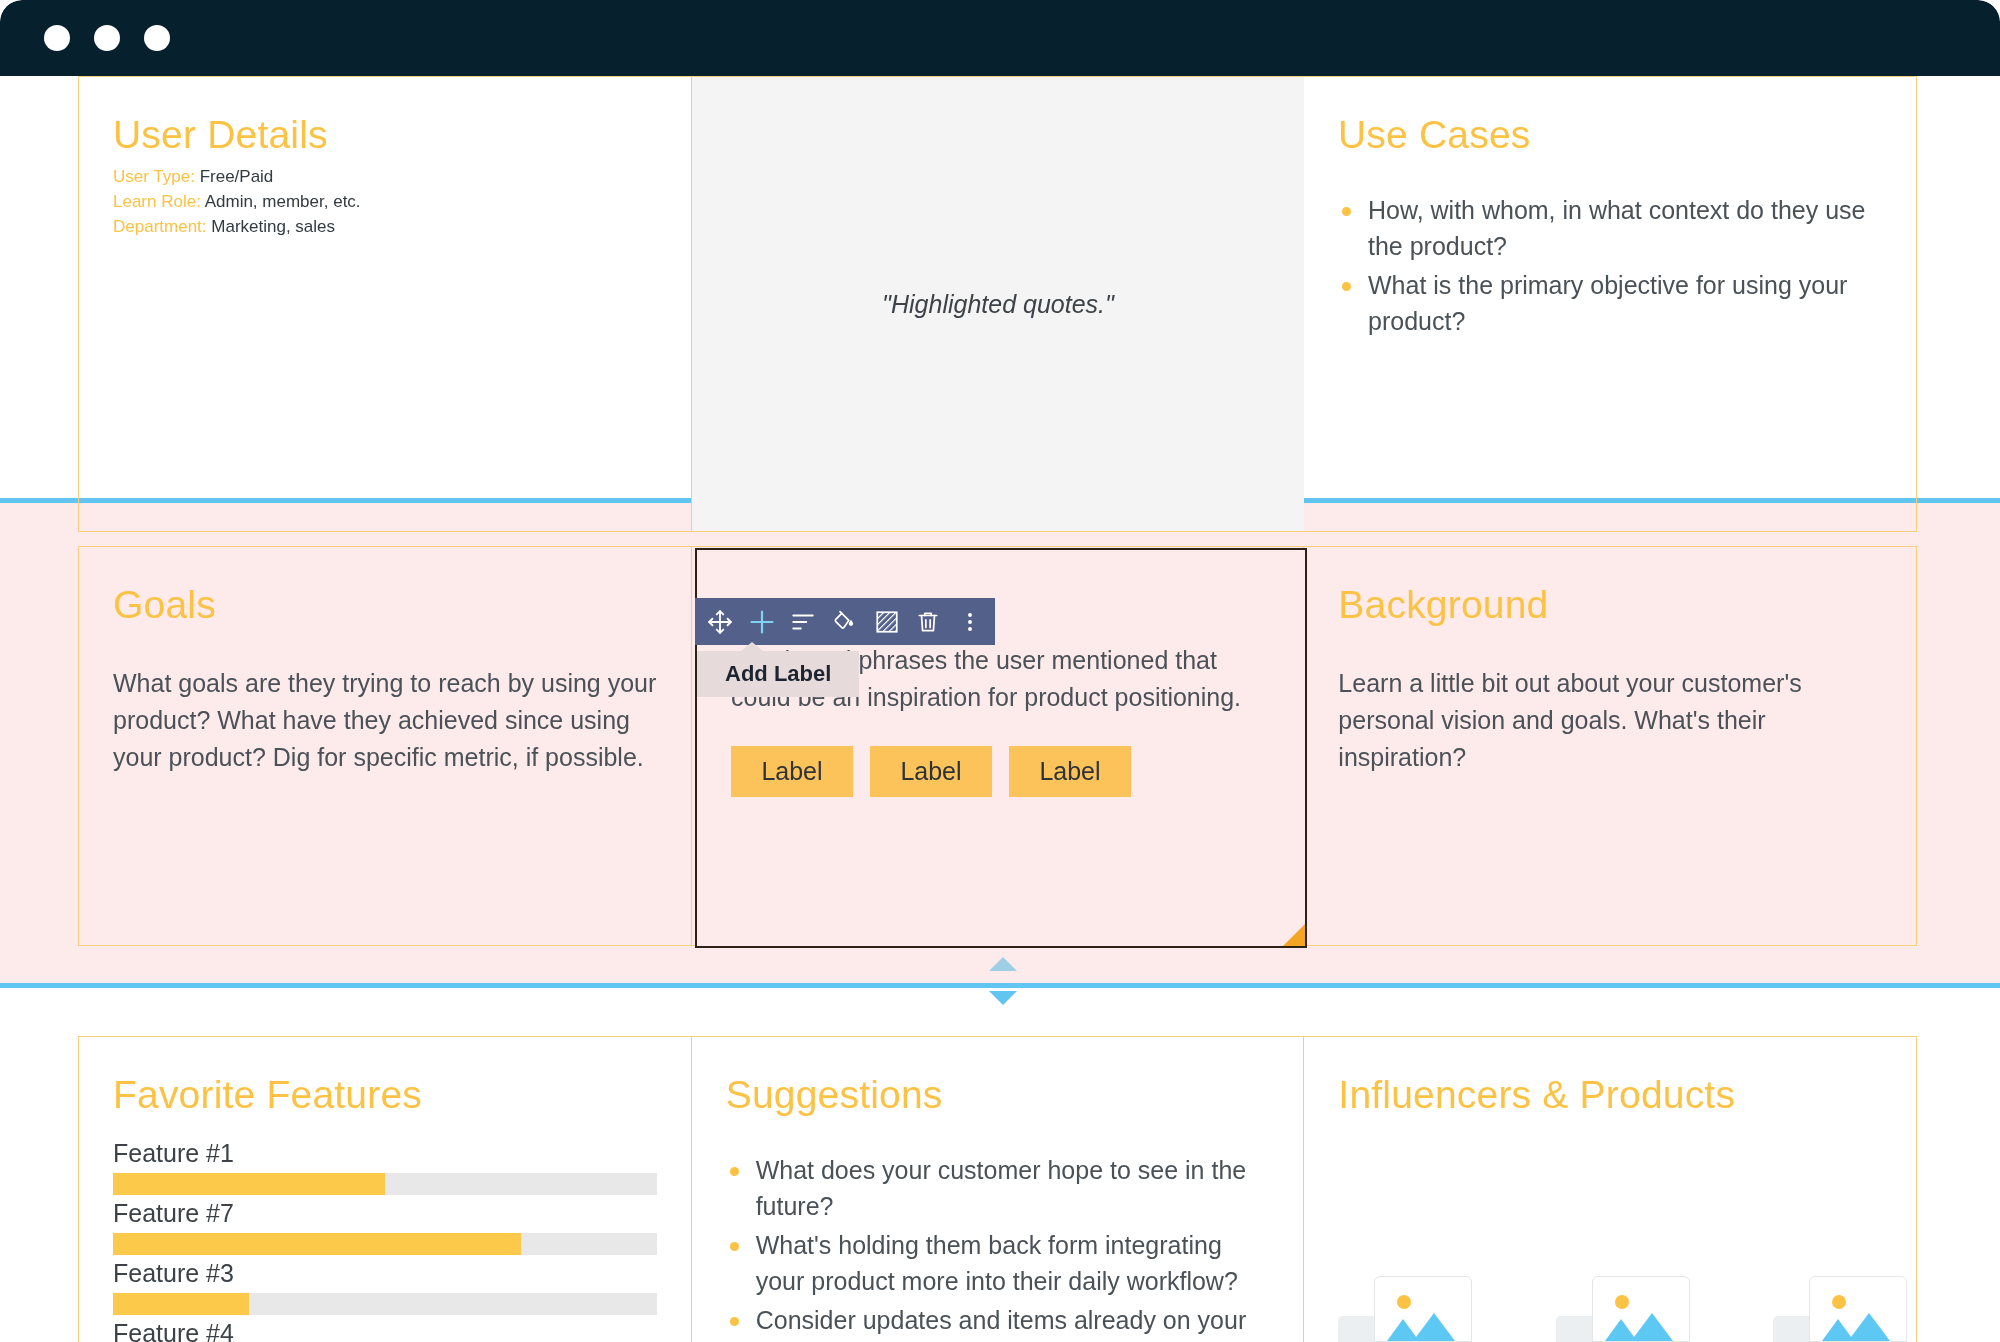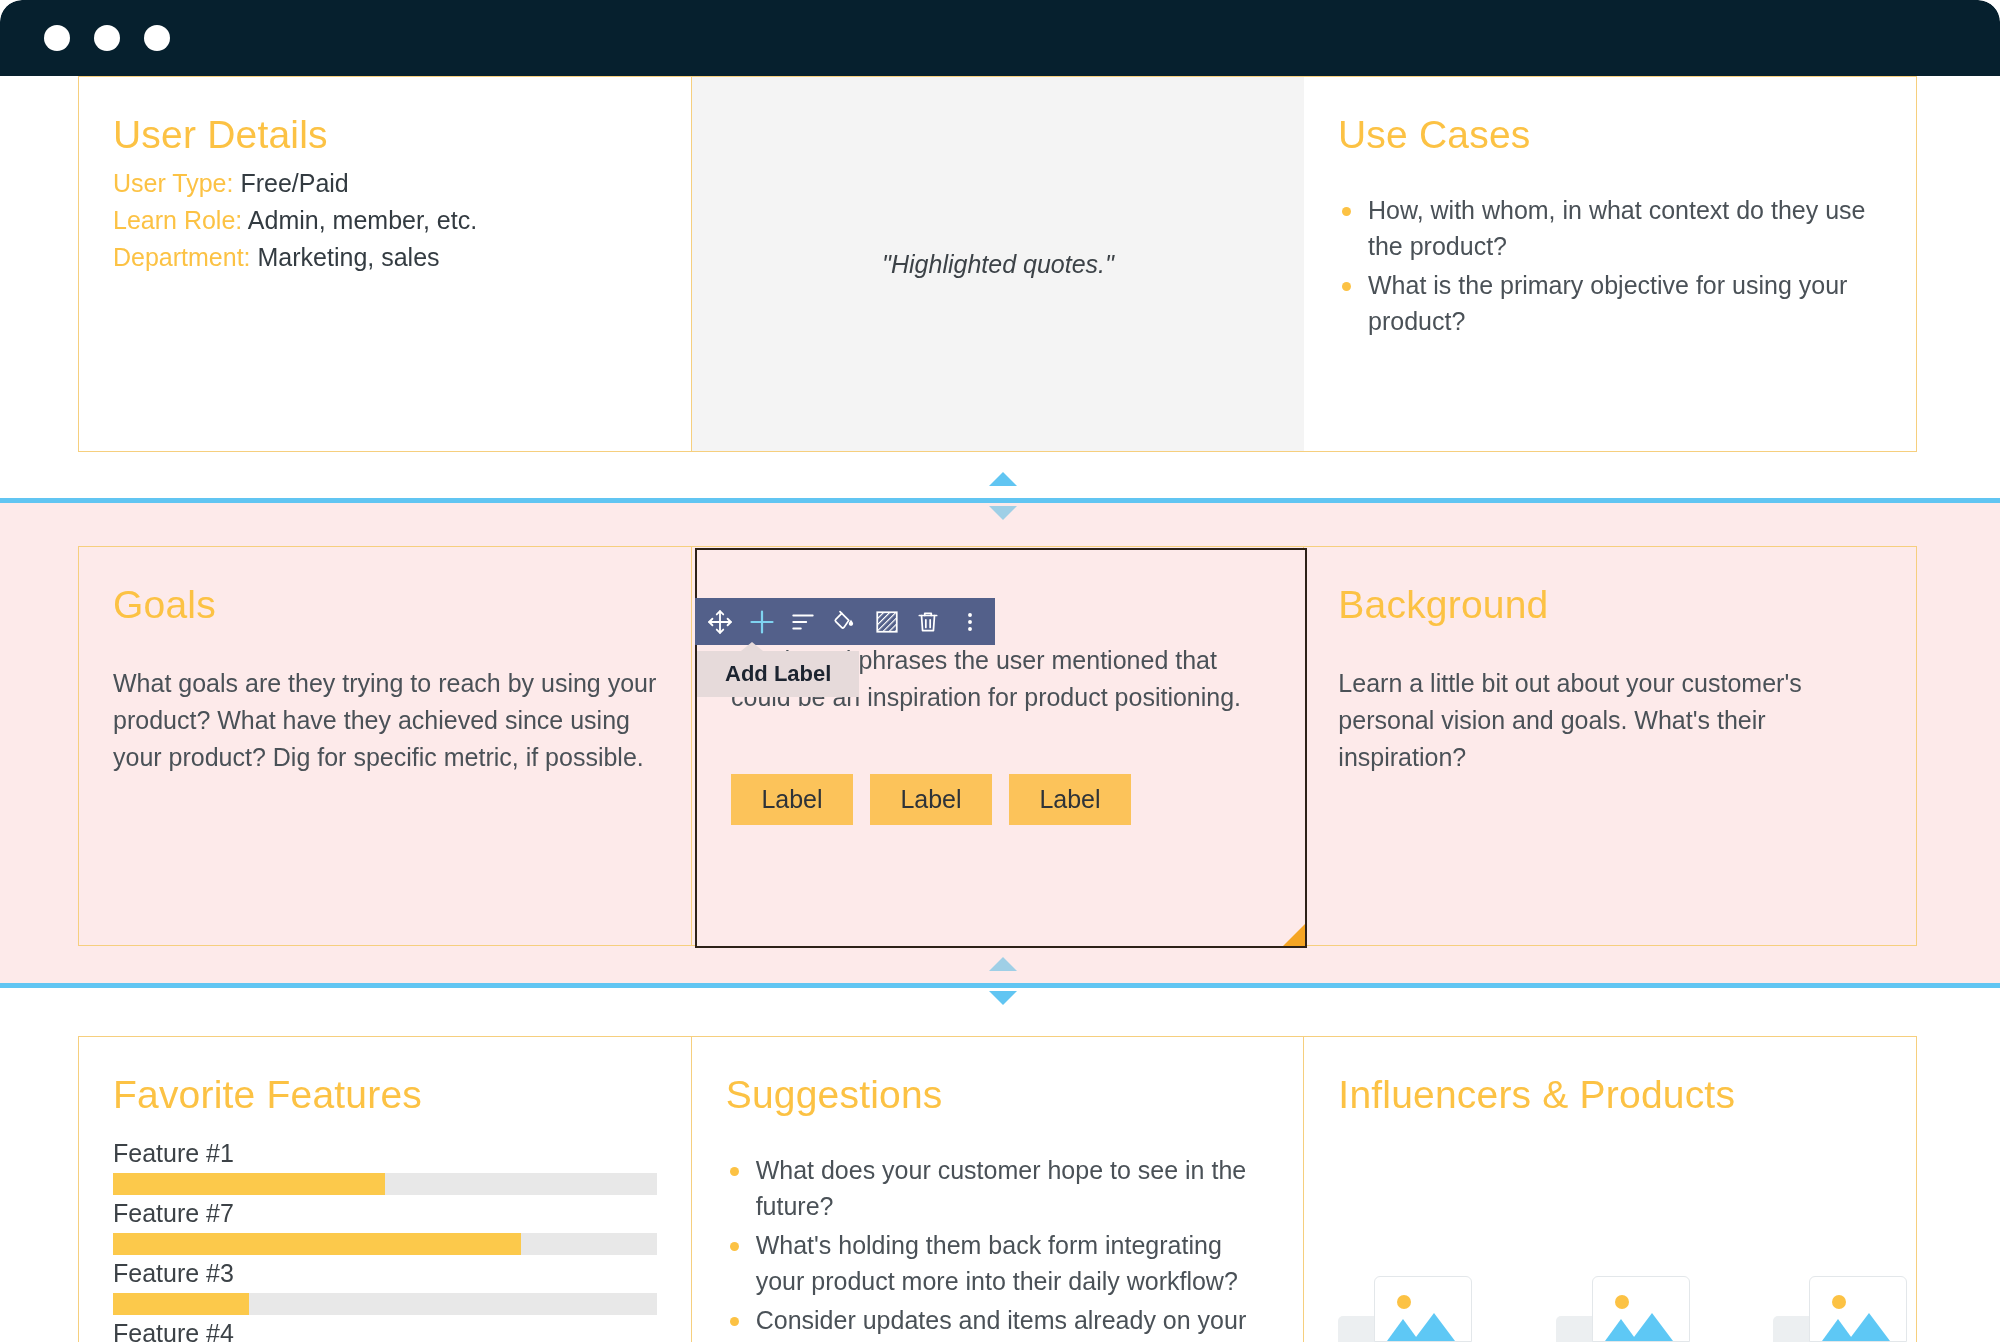--- a/index.html
+++ b/index.html
@@ -79,7 +79,7 @@
   .cell.bordered-right { border-right: 1px solid #f6cf7e; }
   .cell.grey { background: #f4f4f4; }
 
-  #section-top    { top: 0px;   height: 376px; }
+  #section-top    { top: 0px;   height: 456px; }
   #section-middle {
     top: 470px; height: 400px;
     background: transparent;

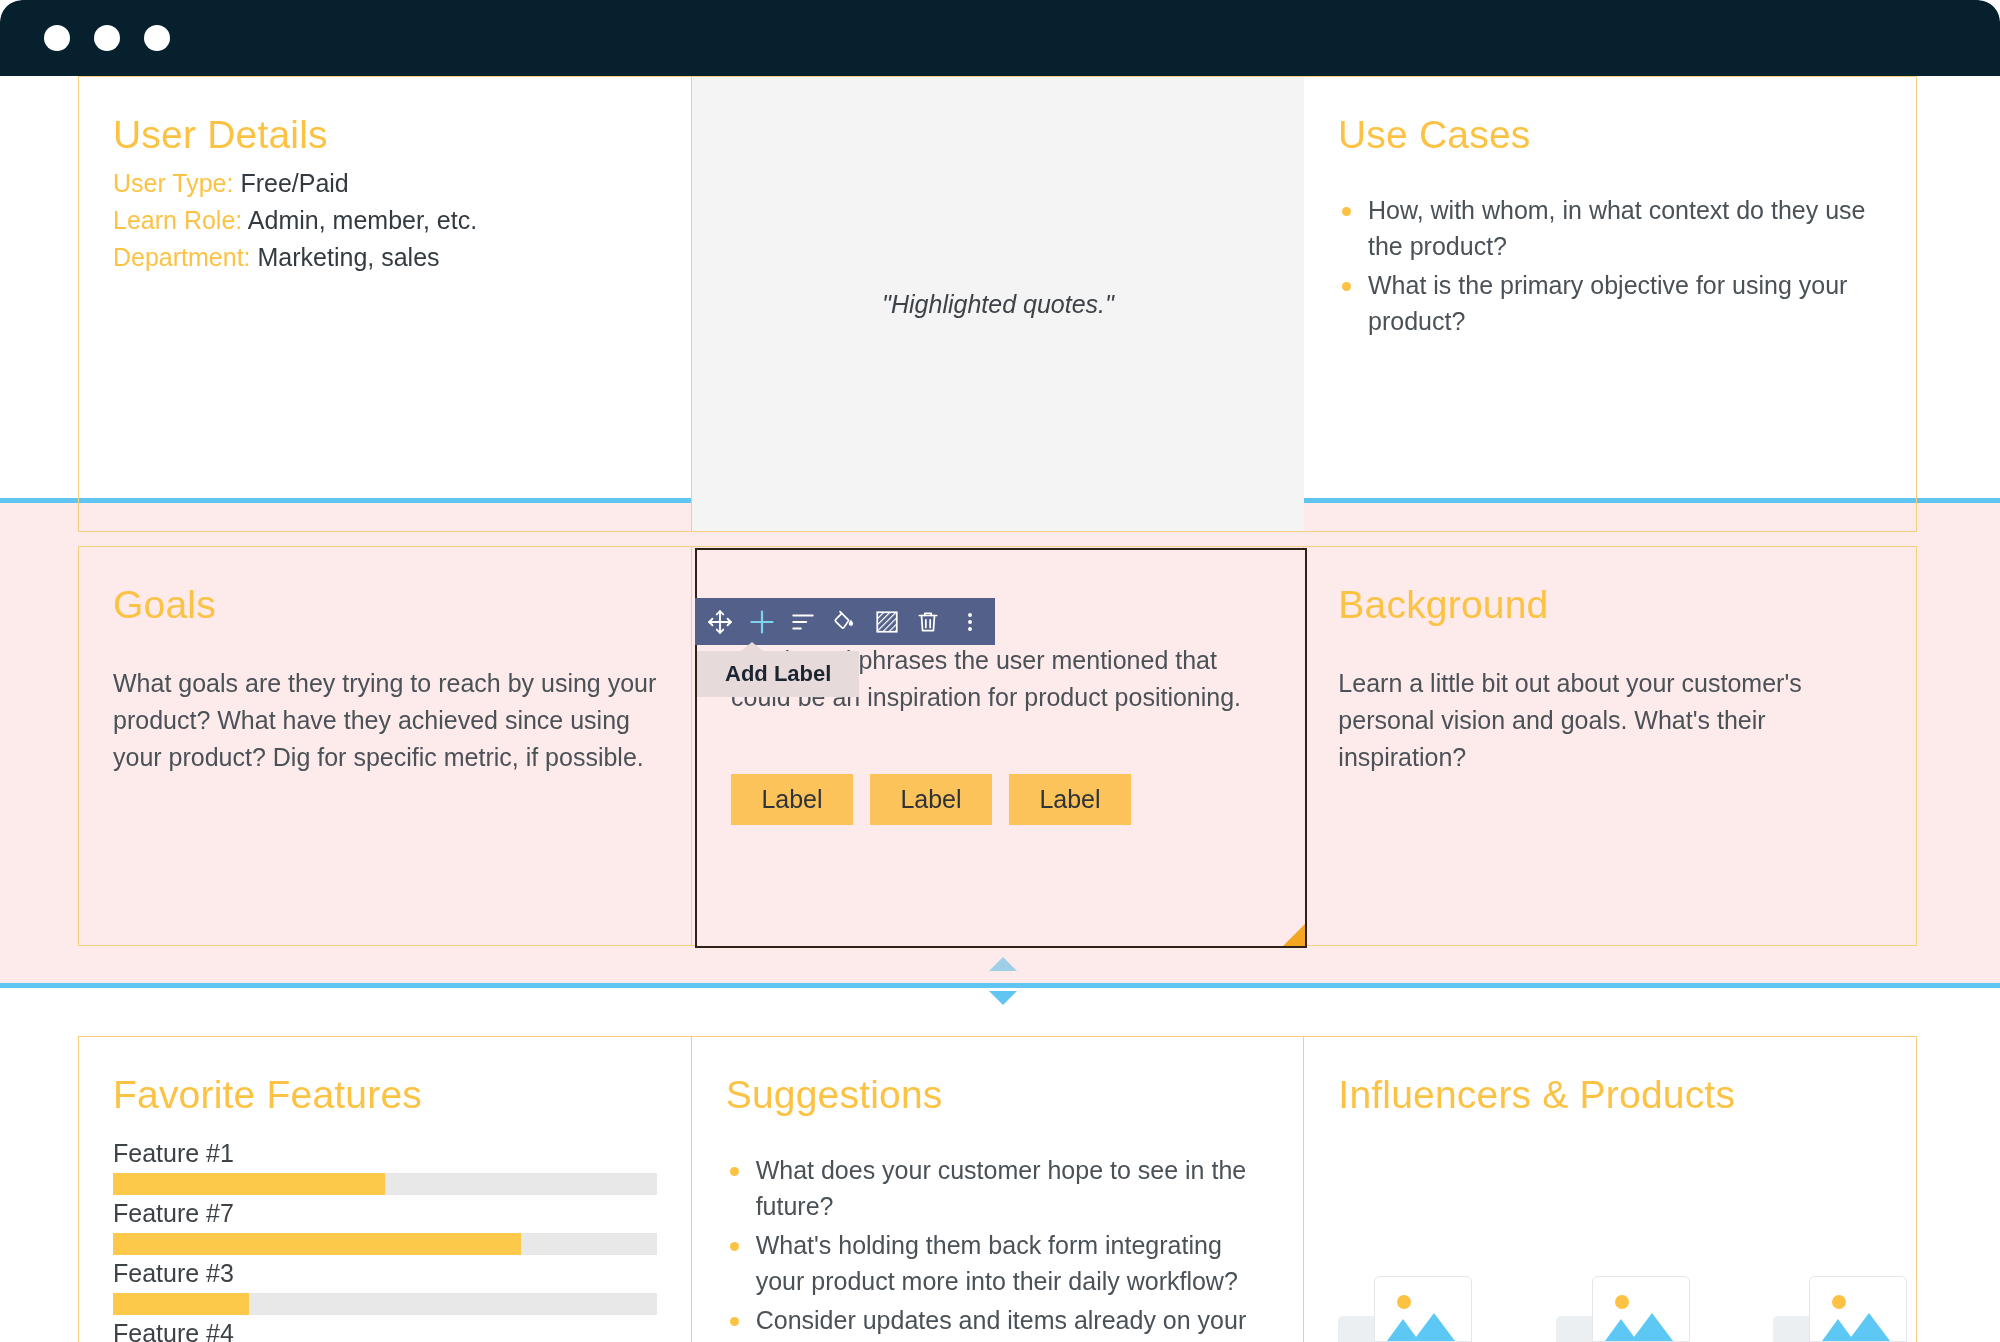--- a/index.html
+++ b/index.html
@@ -98,7 +98,7 @@
 
   .kv-list { margin-top: 6px; }
   .kv-row {
-    font-size: 25px; line-height: 1.47;
+    font-size: 17px; line-height: 1.47;
     color: #333b41;
   }
   .kv-key { color: #fcc244; }

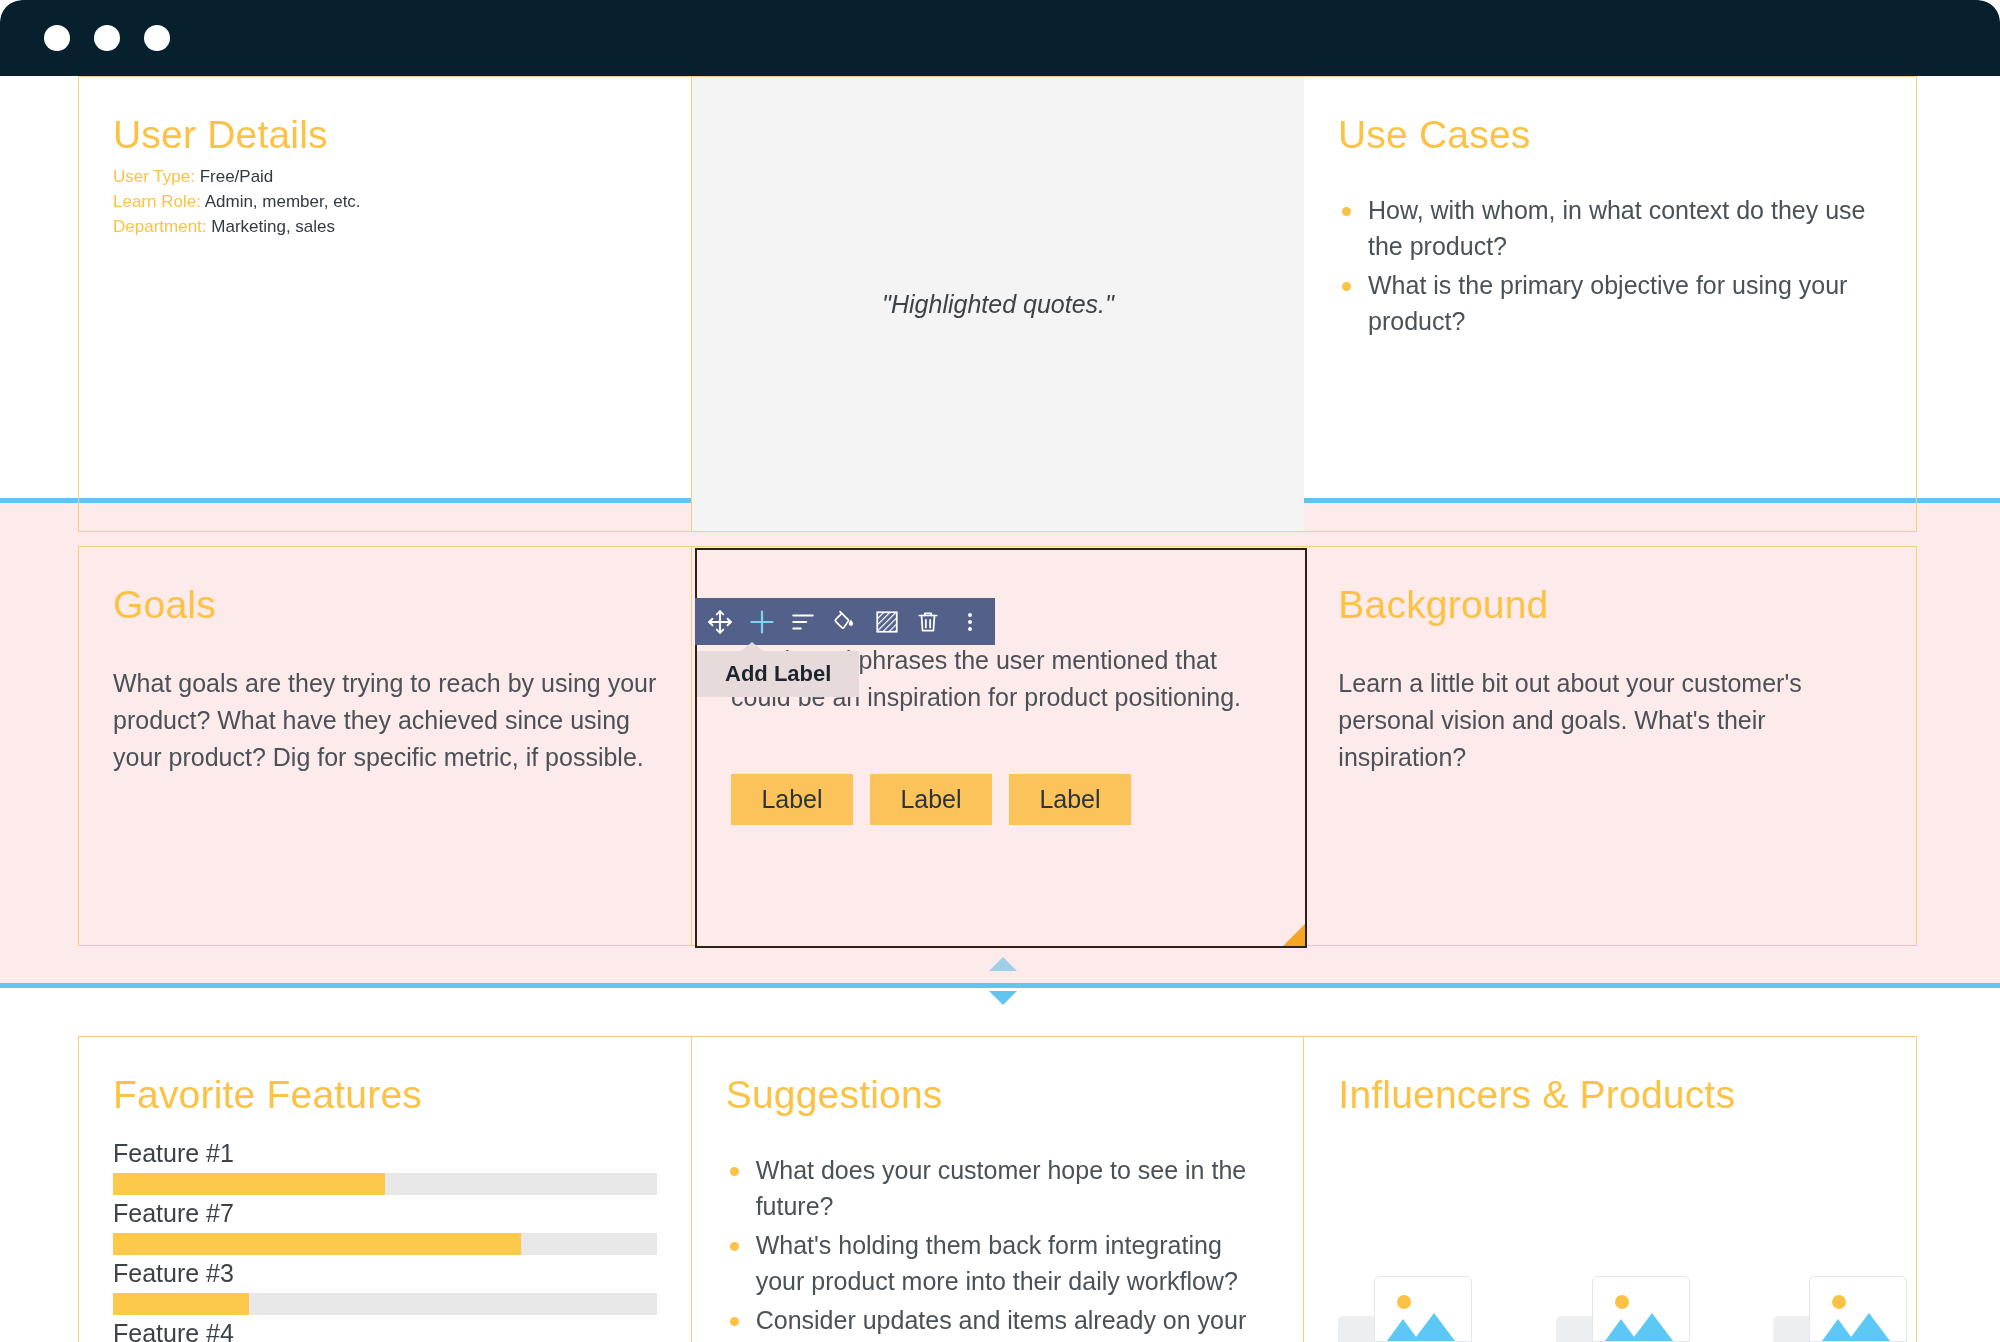--- a/index.html
+++ b/index.html
@@ -160,7 +160,6 @@
     padding: 11px 12px;
     width: 122px;
     text-align: center;
-    margin-top: 28px;
   }
 
   

